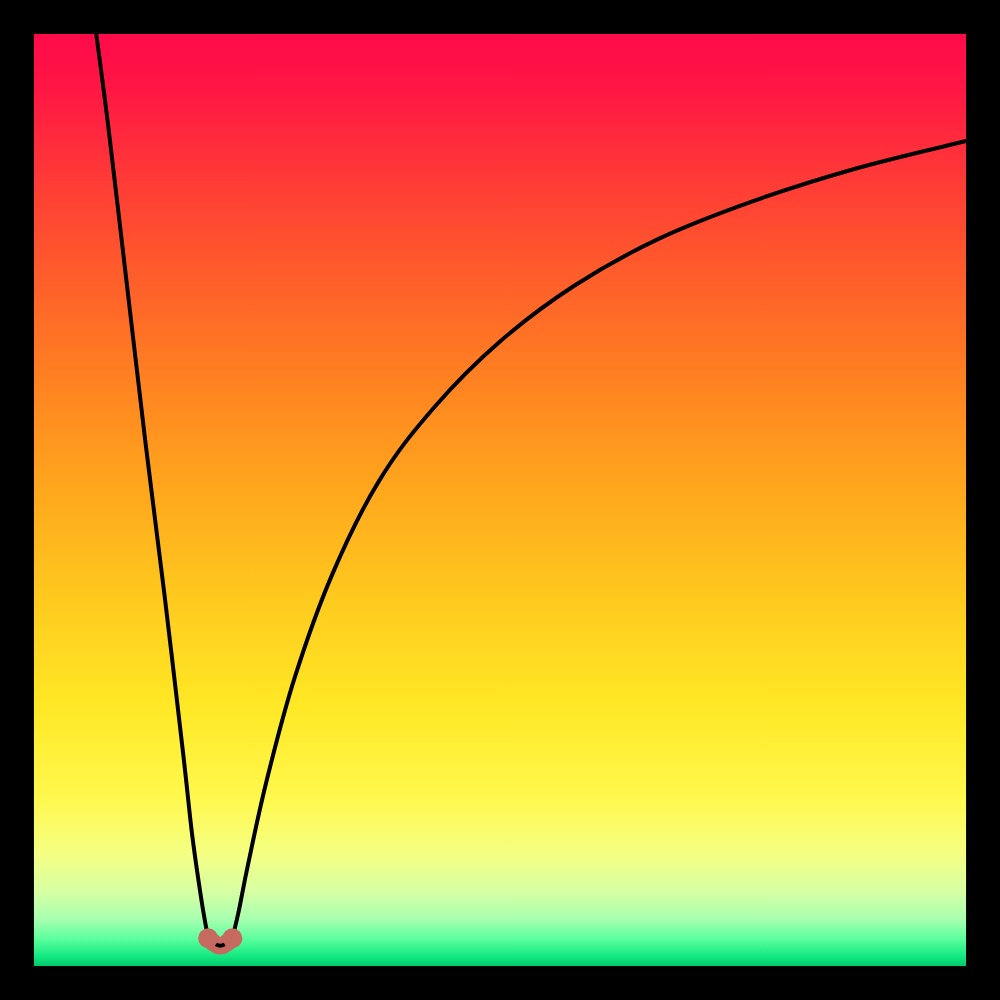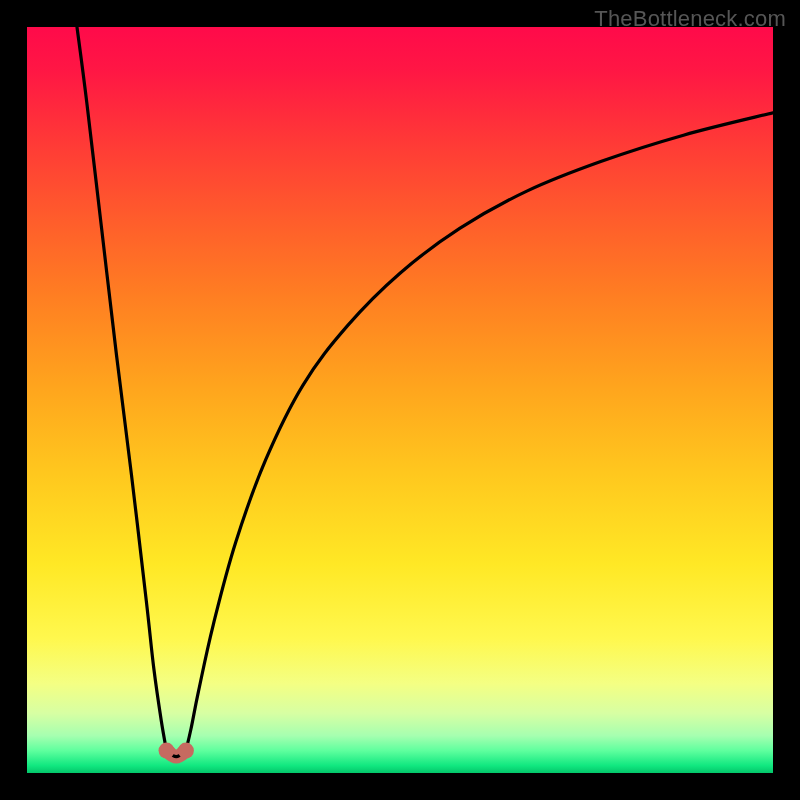--- a/index.html
+++ b/index.html
@@ -77,7 +77,6 @@
       <circle r="8" fill="#c66a60" id="mkR" cx="158.898" cy="723.62"></circle>
     </svg>
   </div>
-  <div class="watermark">TheBottleneck.com</div>
 </div>
 
 </body></html>

